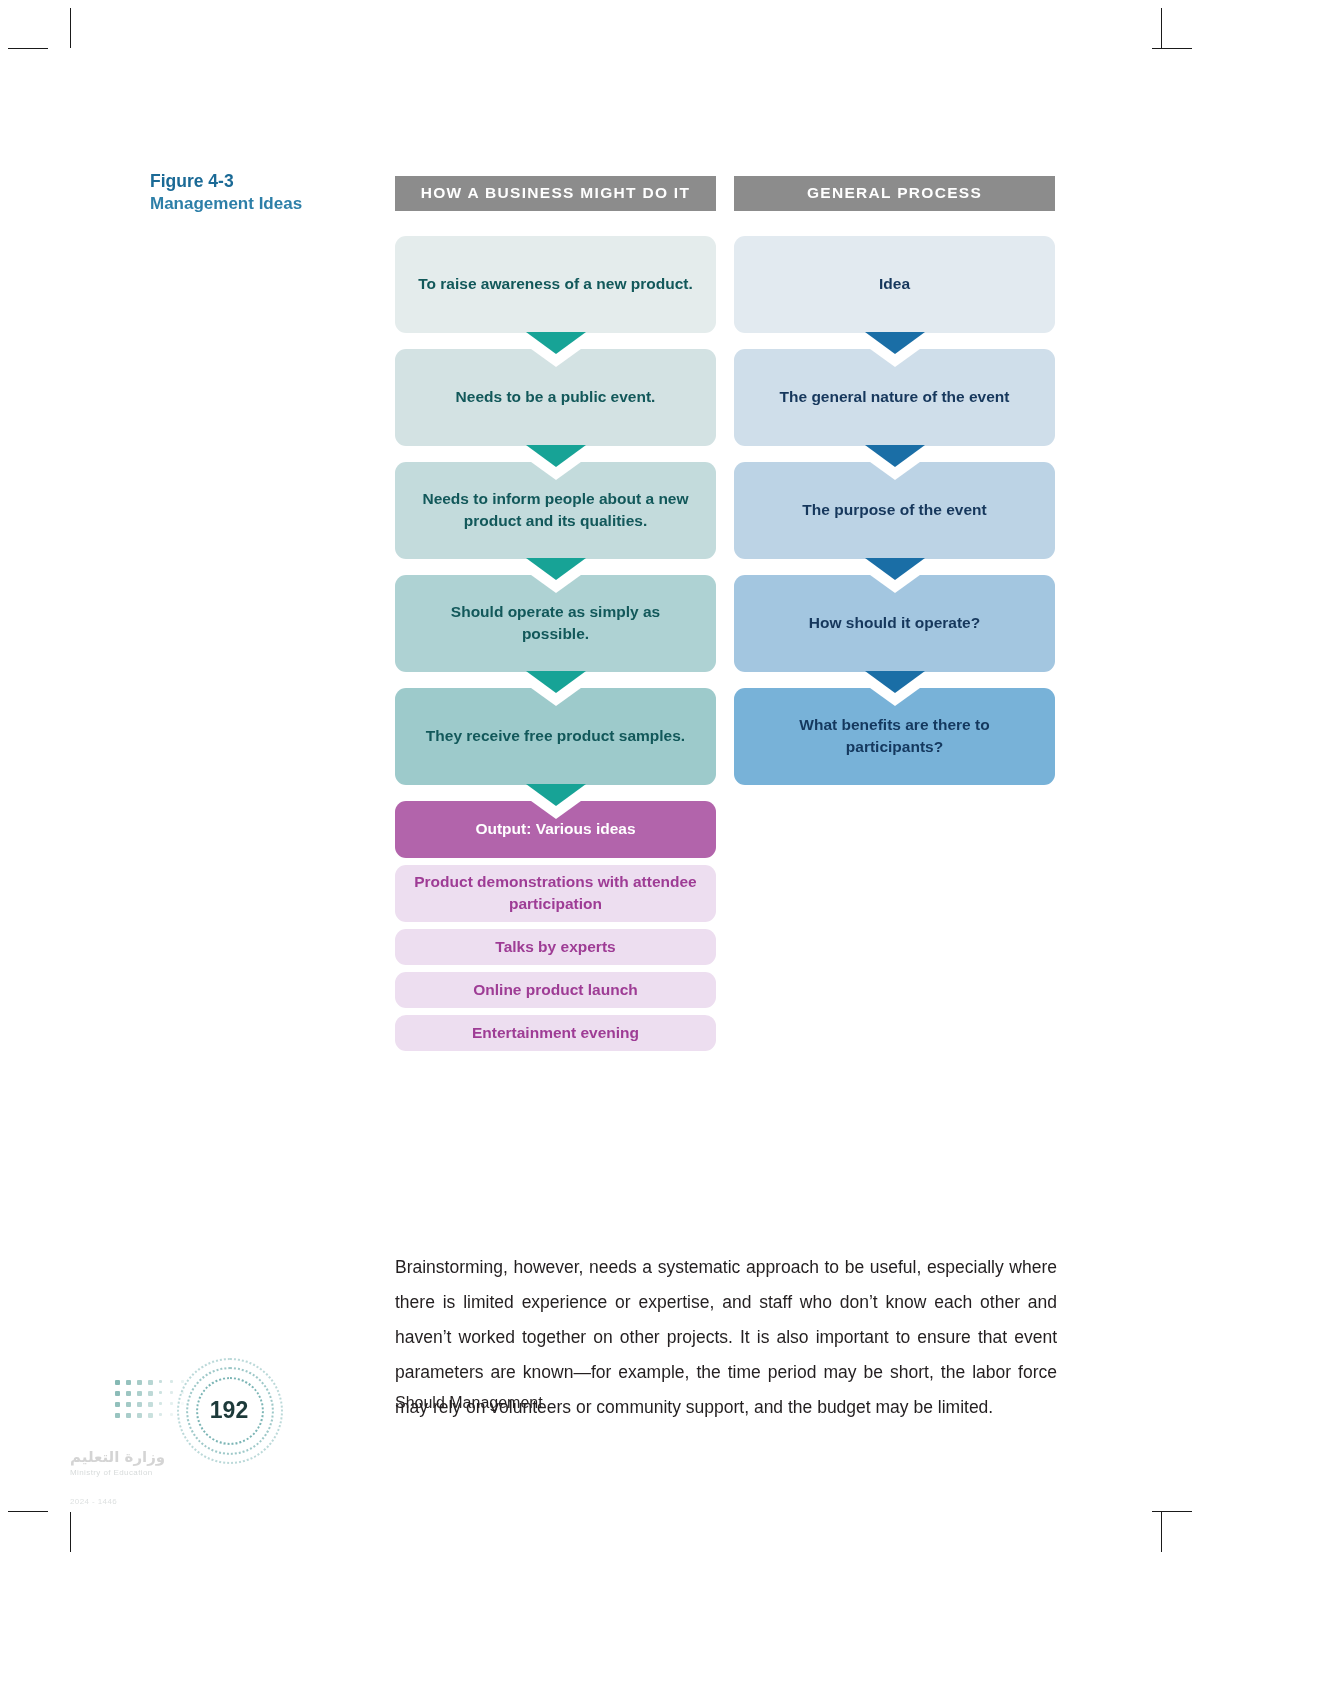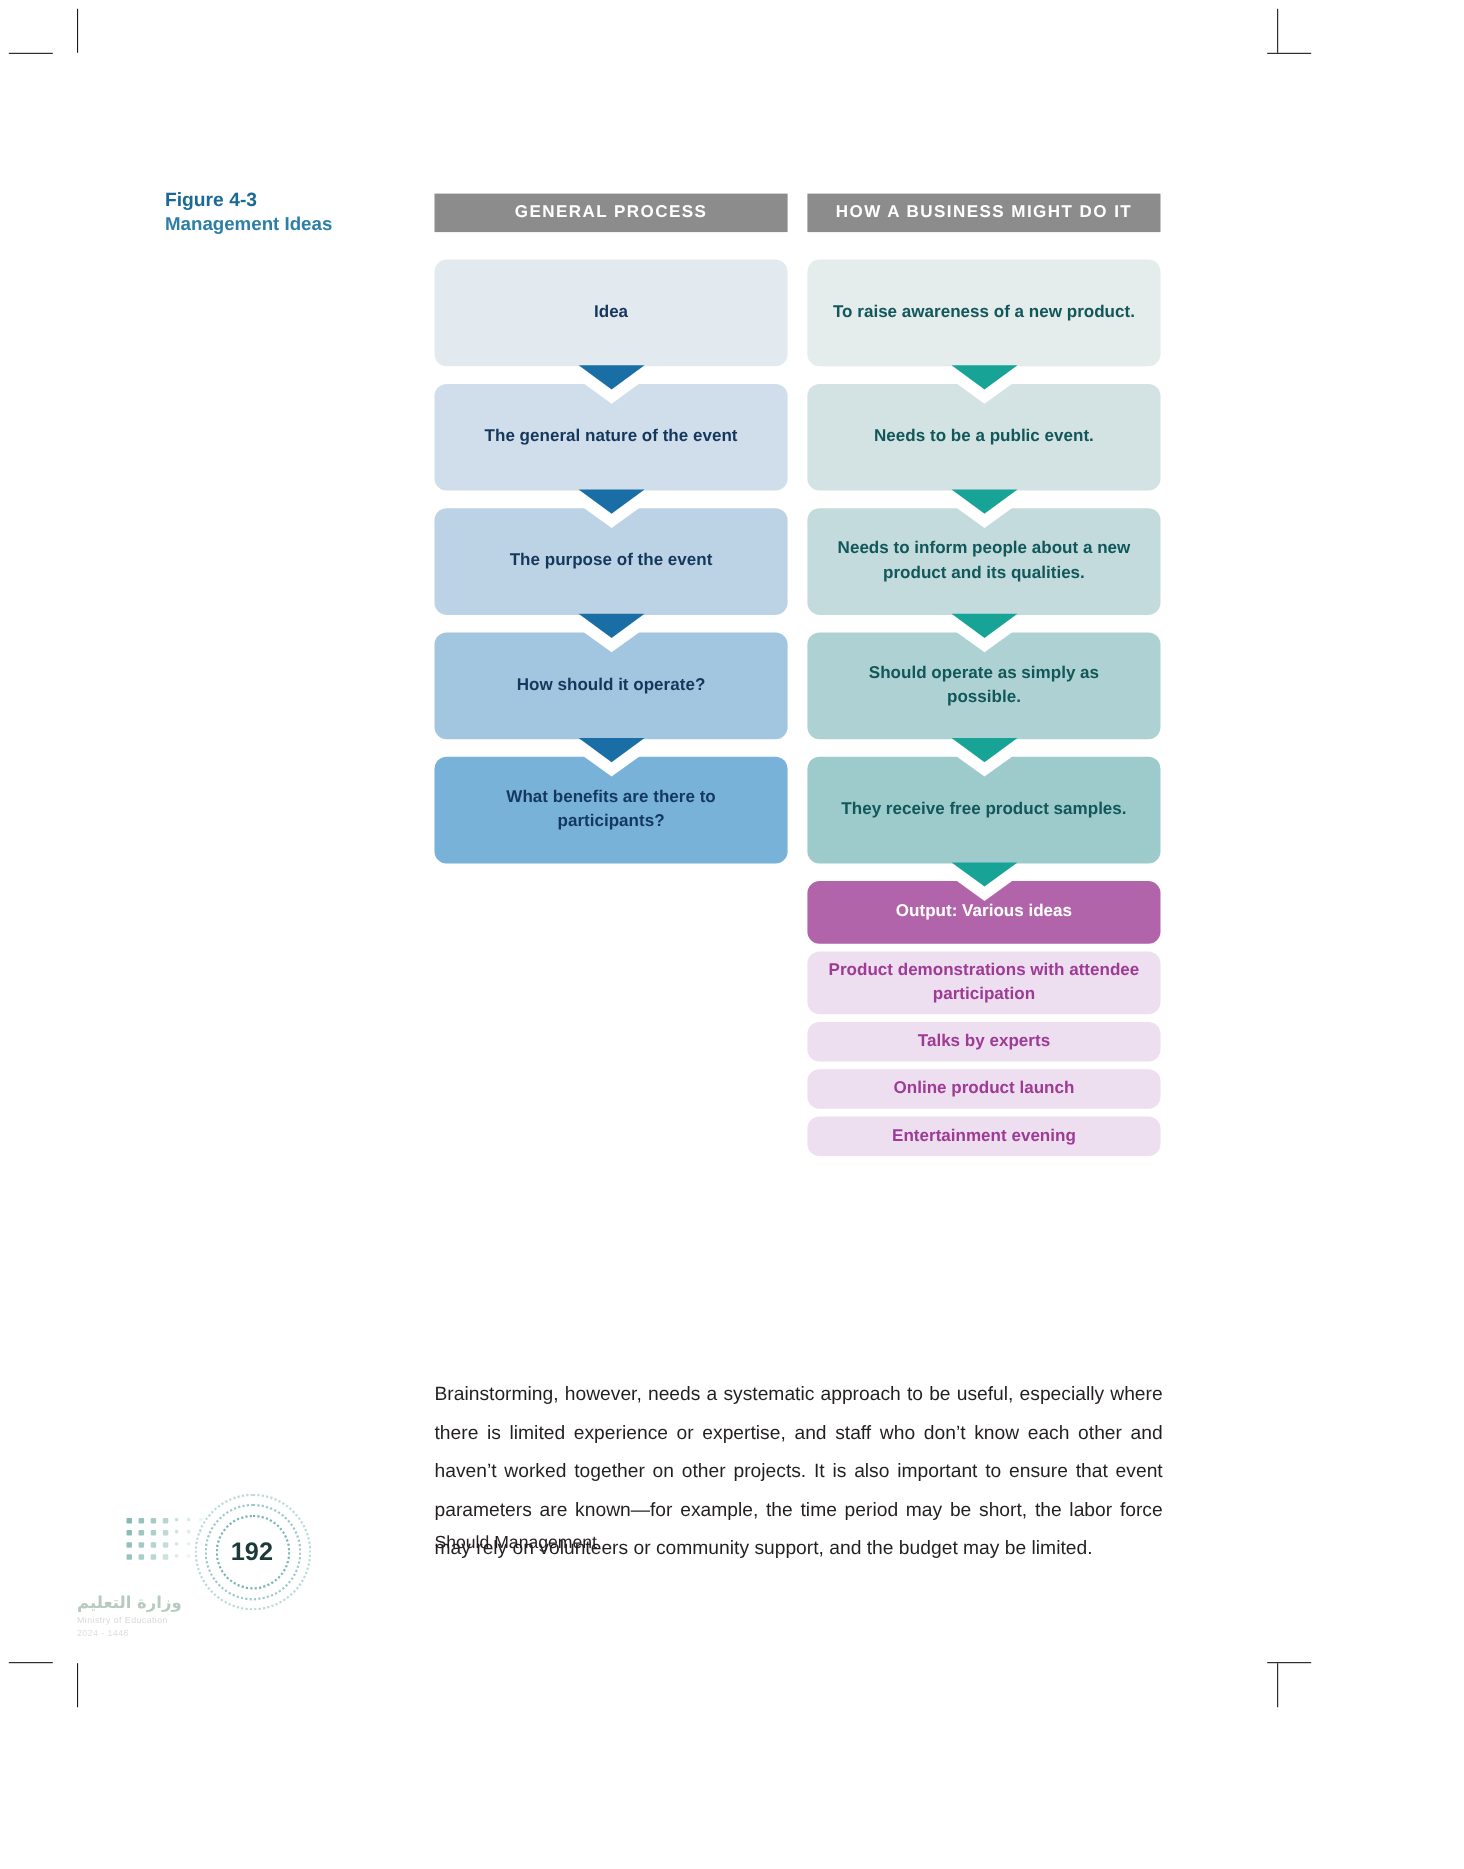--- a/index.html
+++ b/index.html
@@ -233,45 +233,6 @@
   <div class="cols">
 
     <div class="col">
-      <div class="col-header">GENERAL PROCESS</div>
-      <div class="chain">
-
-        <div class="node l0">
-          <span class="txt">Idea</span>
-          <span class="notch"></span>
-          <span class="arrow l-arrow"></span>
-        </div>
-        <div class="gap"></div>
-
-        <div class="node l1">
-          <span class="txt">The general nature of the event</span>
-          <span class="notch"></span>
-          <span class="arrow l-arrow"></span>
-        </div>
-        <div class="gap"></div>
-
-        <div class="node l2">
-          <span class="txt">The purpose of the event</span>
-          <span class="notch"></span>
-          <span class="arrow l-arrow"></span>
-        </div>
-        <div class="gap"></div>
-
-        <div class="node l3">
-          <span class="txt">How should it operate?</span>
-          <span class="notch"></span>
-          <span class="arrow l-arrow"></span>
-        </div>
-        <div class="gap"></div>
-
-        <div class="node l4">
-          <span class="txt">What benefits are there to participants?</span>
-        </div>
-
-      </div>
-    </div>
-
-    <div class="col">
       <div class="col-header">HOW A BUSINESS MIGHT DO IT</div>
       <div class="chain">
 
@@ -326,6 +287,45 @@
           <div class="out-item one">
             <span>Entertainment evening</span>
           </div>
+        </div>
+
+      </div>
+    </div>
+
+    <div class="col">
+      <div class="col-header">GENERAL PROCESS</div>
+      <div class="chain">
+
+        <div class="node l0">
+          <span class="txt">Idea</span>
+          <span class="notch"></span>
+          <span class="arrow l-arrow"></span>
+        </div>
+        <div class="gap"></div>
+
+        <div class="node l1">
+          <span class="txt">The general nature of the event</span>
+          <span class="notch"></span>
+          <span class="arrow l-arrow"></span>
+        </div>
+        <div class="gap"></div>
+
+        <div class="node l2">
+          <span class="txt">The purpose of the event</span>
+          <span class="notch"></span>
+          <span class="arrow l-arrow"></span>
+        </div>
+        <div class="gap"></div>
+
+        <div class="node l3">
+          <span class="txt">How should it operate?</span>
+          <span class="notch"></span>
+          <span class="arrow l-arrow"></span>
+        </div>
+        <div class="gap"></div>
+
+        <div class="node l4">
+          <span class="txt">What benefits are there to participants?</span>
         </div>
 
       </div>

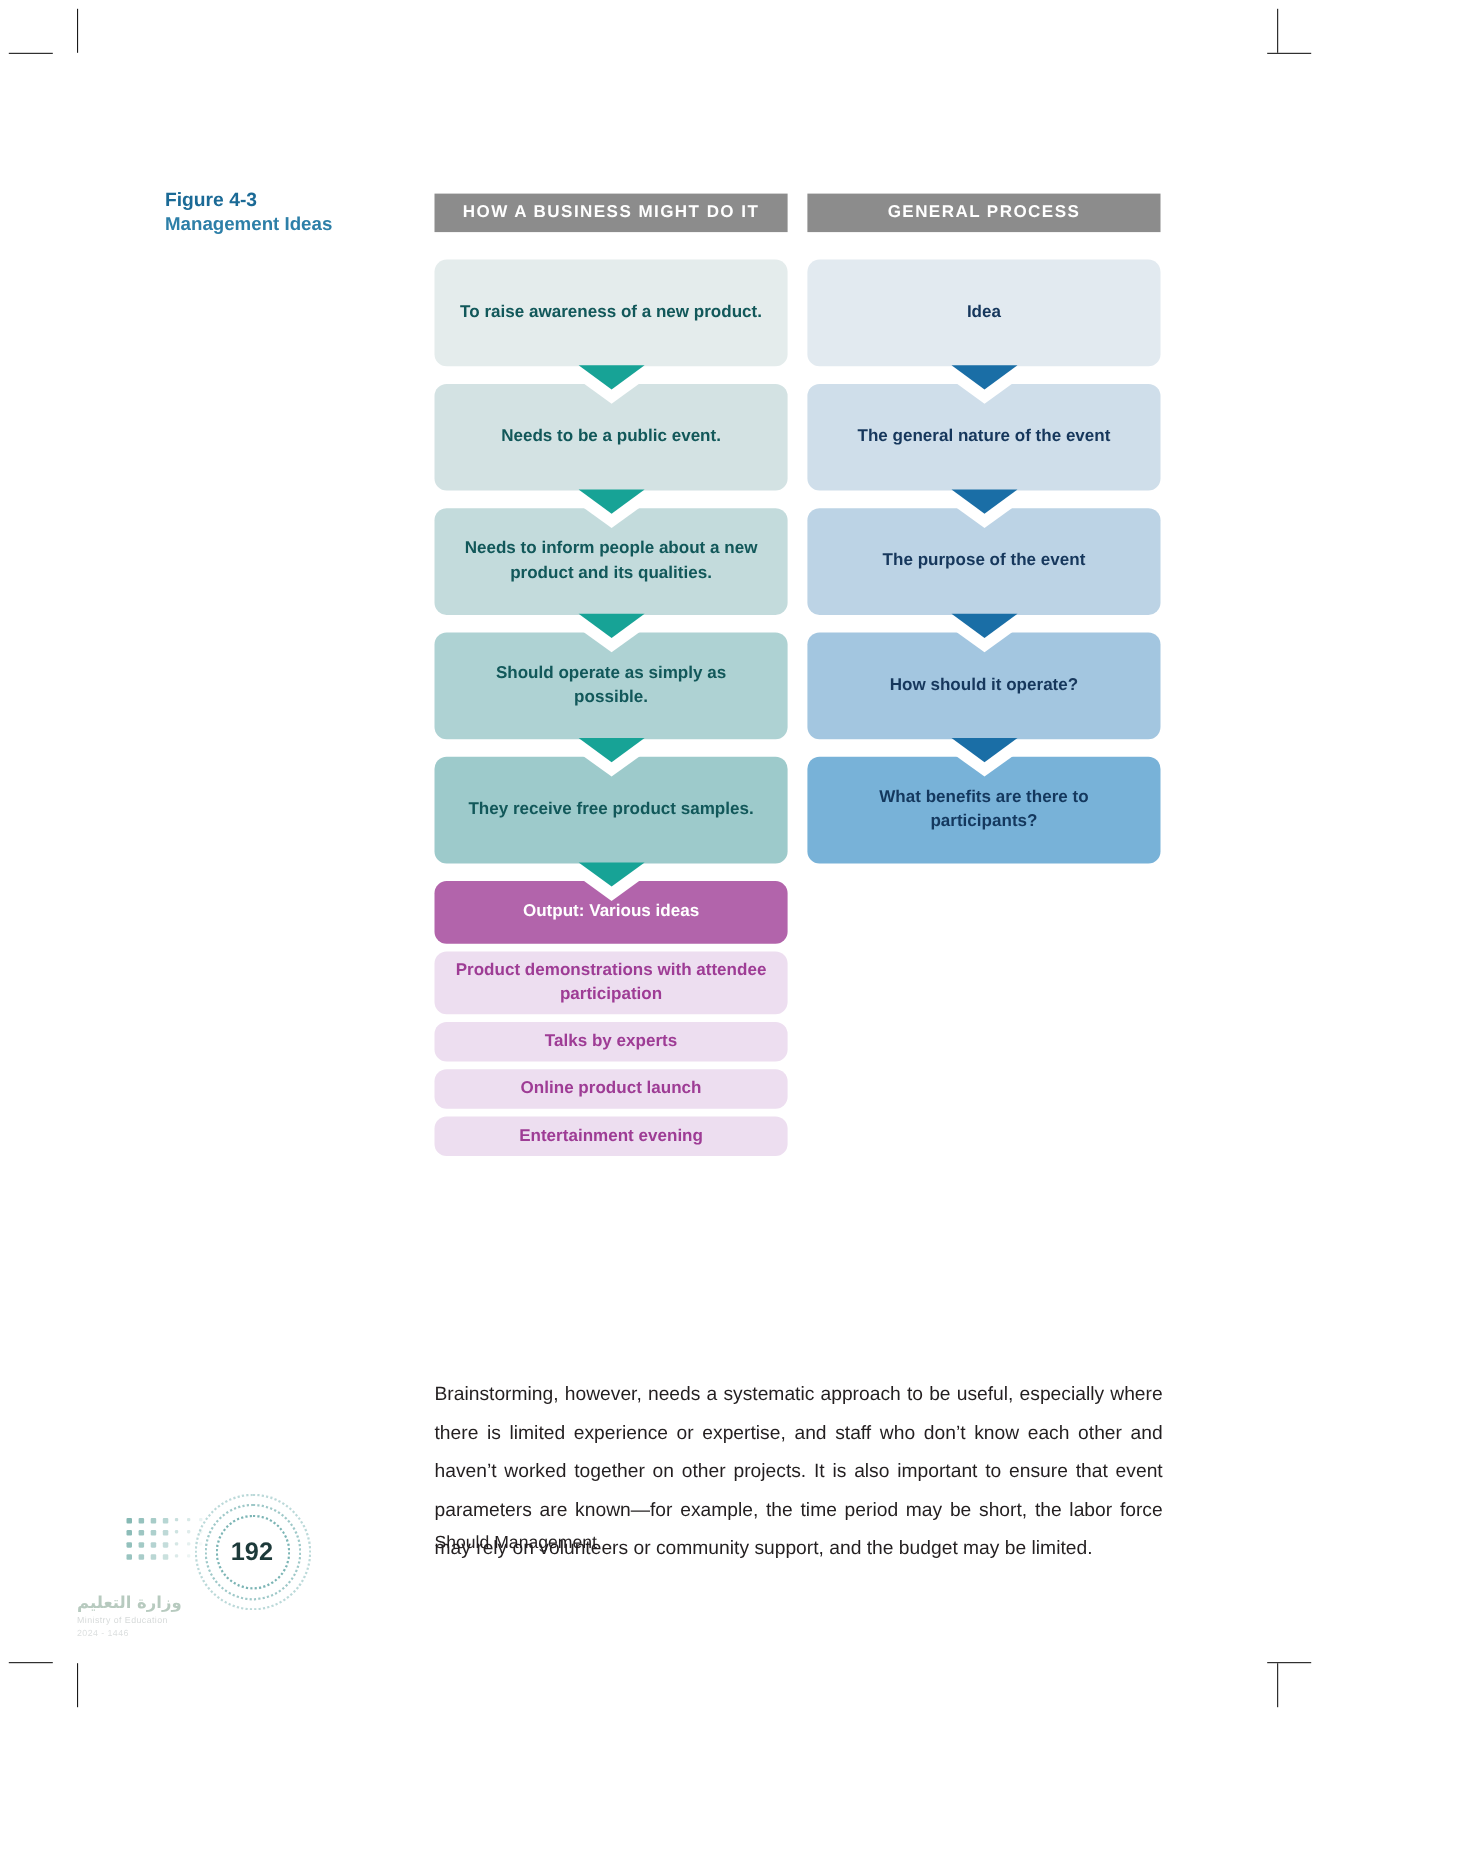--- a/index.html
+++ b/index.html
@@ -195,7 +195,7 @@
     z-index:2; opacity:.30;
   }
   #ministry-mark .ar {
-    font-size:15px; color:#14532d; font-weight:bold; letter-spacing:1px;
+    font-size:15px; color:#737373; font-weight:bold; letter-spacing:1px;
     font-family:"DejaVu Sans", sans-serif;
   }
   #ministry-mark .en {

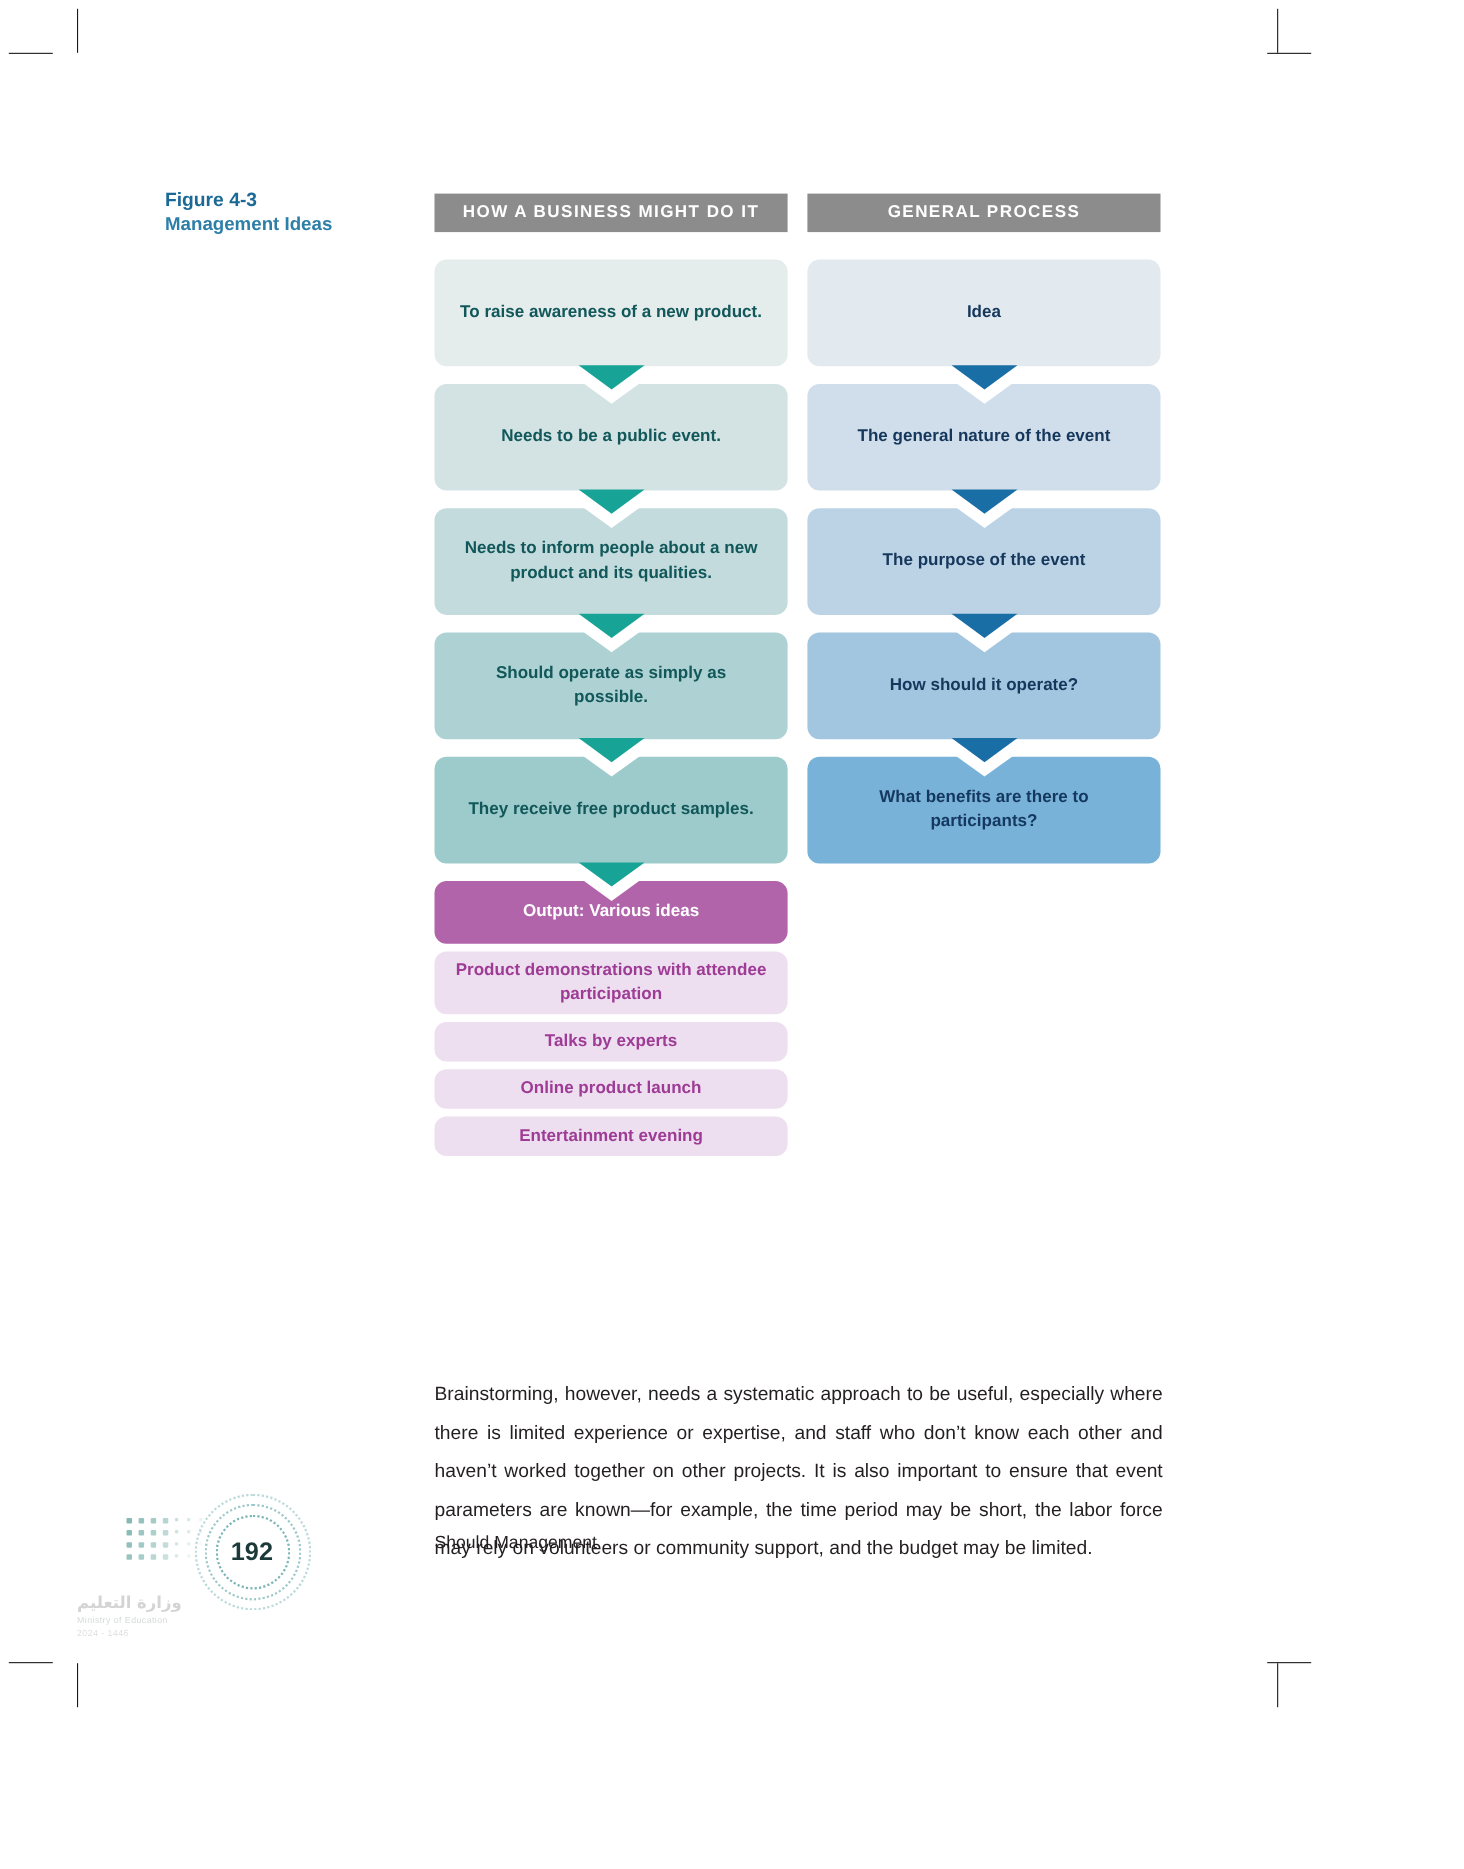--- a/index.html
+++ b/index.html
@@ -203,7 +203,7 @@
     font-family:"Liberation Sans", sans-serif;
   }
   #ministry-mark .en2 {
-    font-size:8px; color:#8d9898; letter-spacing:.4px; margin-top:3px;
+    font-size:8px; color:#8d9898; letter-spacing:.4px; margin-top:20px;
   }
 
   #running-head {

